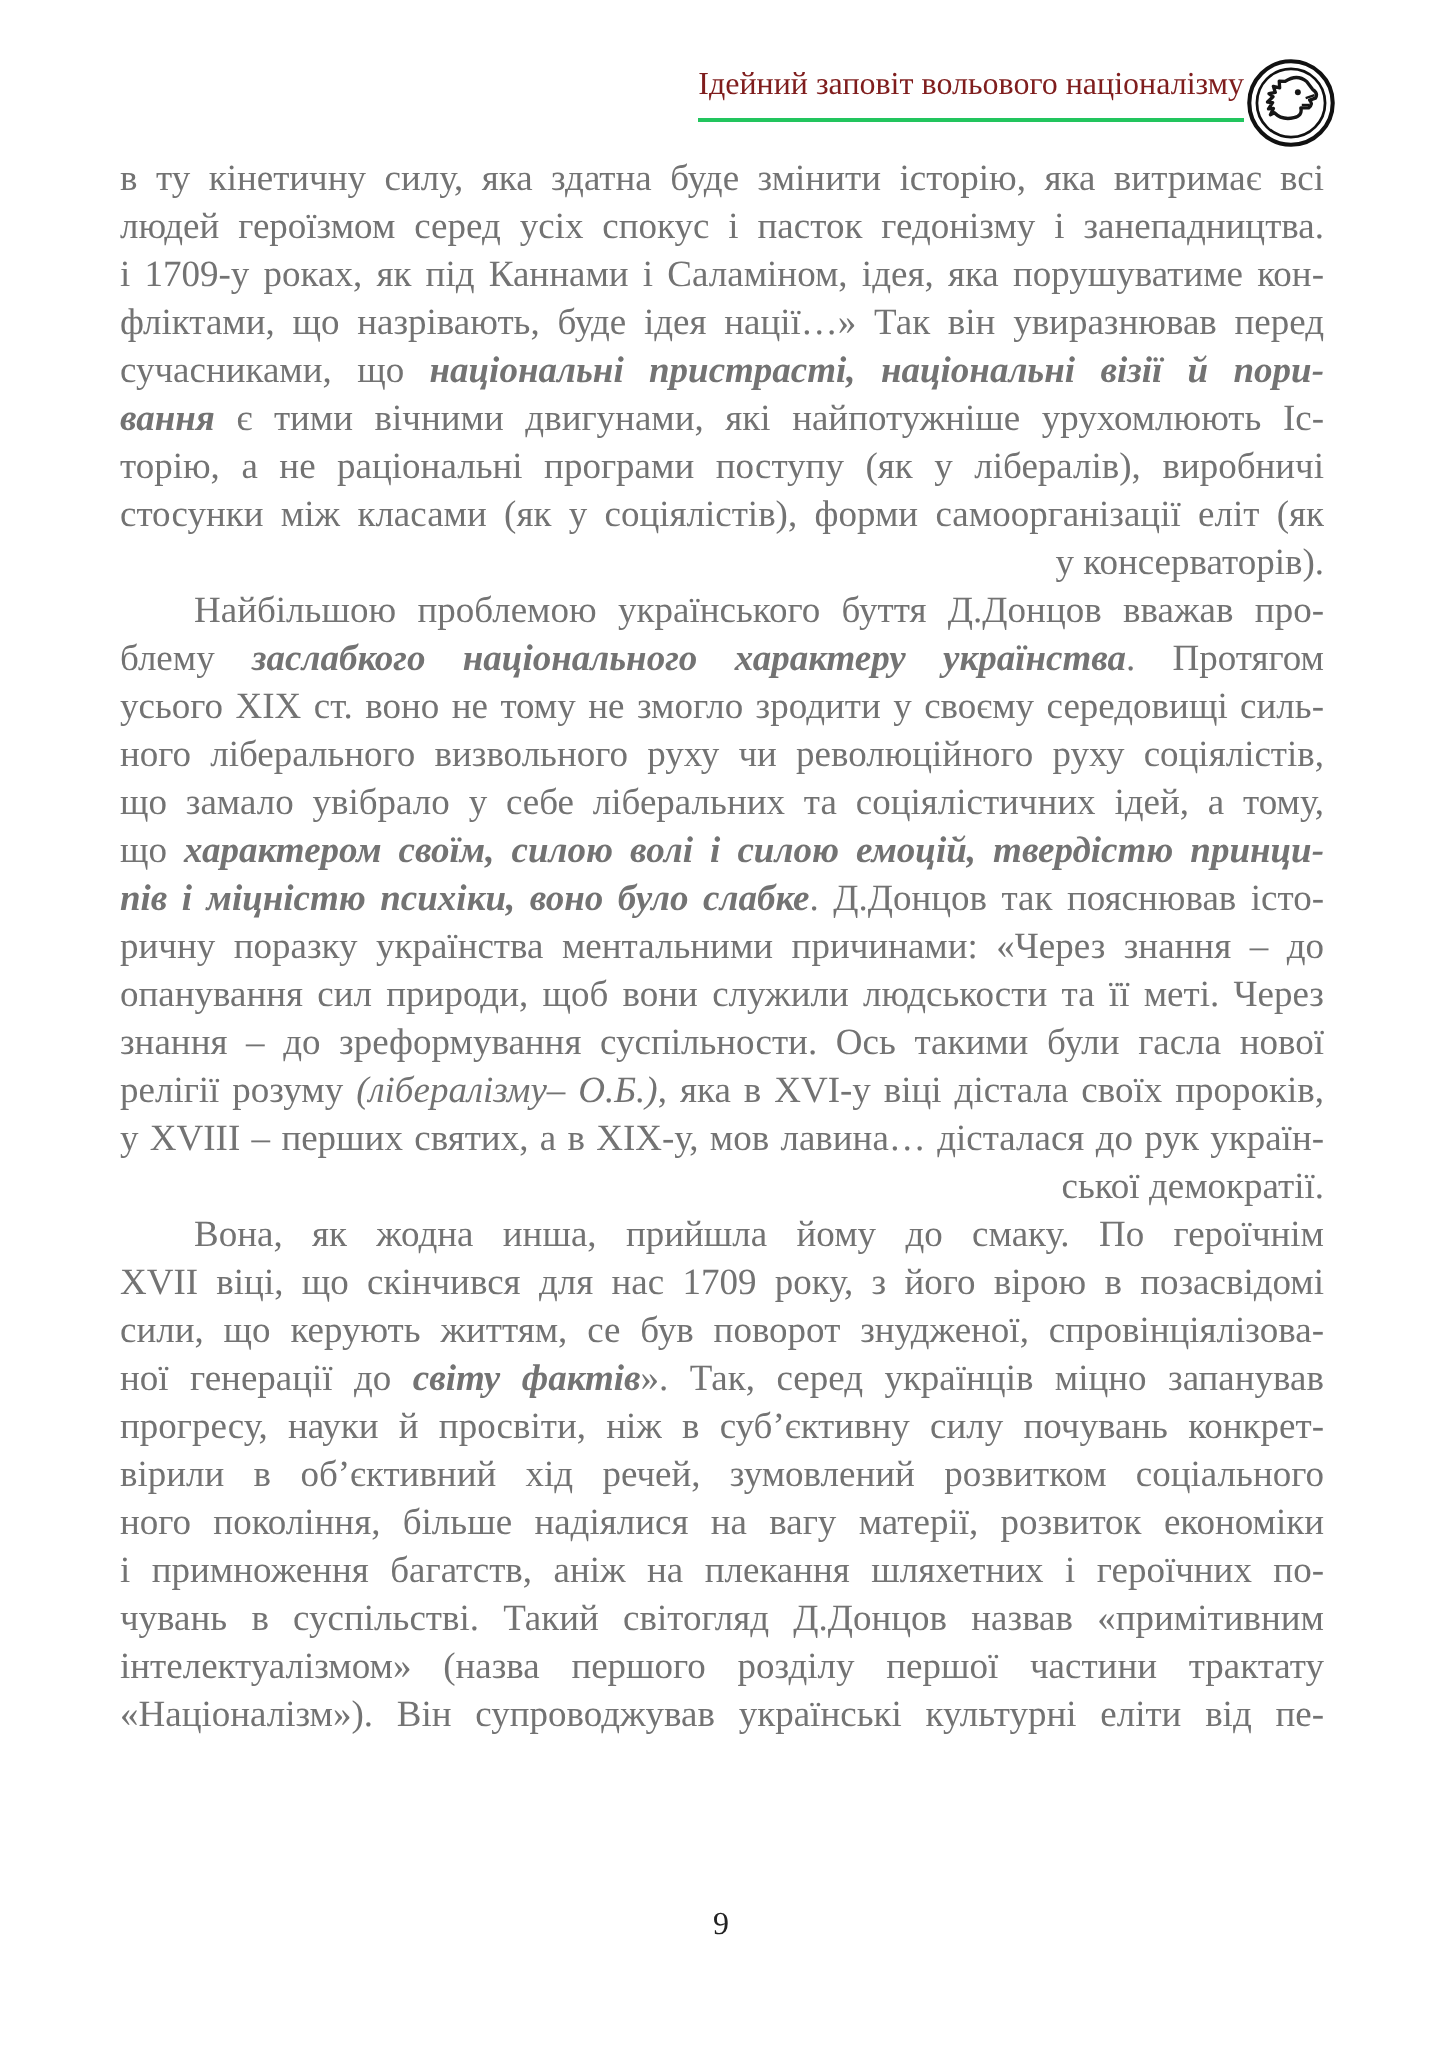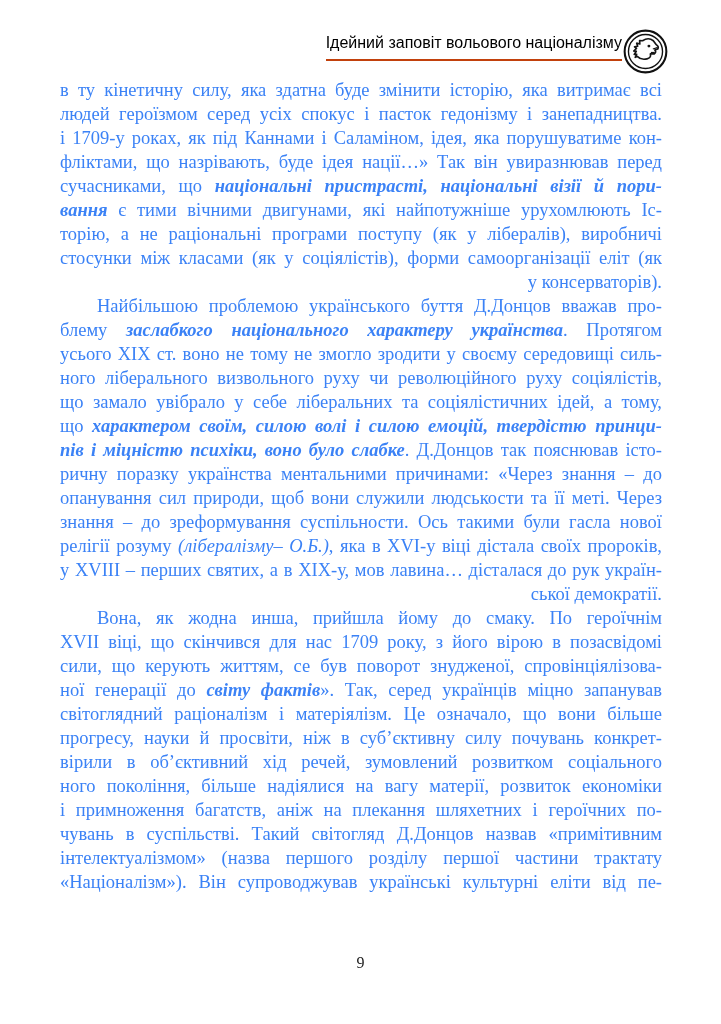--- a/index.html
+++ b/index.html
@@ -15,11 +15,11 @@
   .header-title{
     position:absolute;
     top:34px;right:99px;
-    font-family:Liberation Sans, sans-serif;
+    font-family:Liberation Serif, serif;
     font-size:16px;
-    color:#000000;
+    color:#7f1d1d;
     padding-bottom:7px;
-    border-bottom:2px solid #c2410c;
+    border-bottom:2px solid #22c55e;
     white-space:nowrap;
   }
   .emblem{

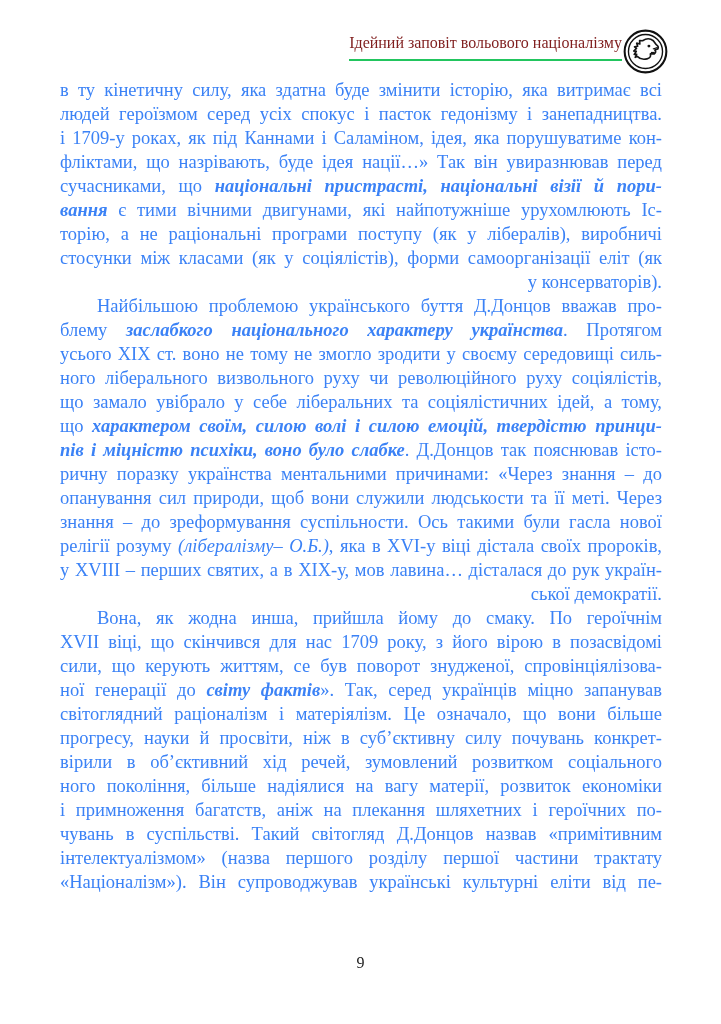--- a/index.html
+++ b/index.html
@@ -34,7 +34,7 @@
     width:602px;
     font-family:"Liberation Serif","DejaVu Serif",serif;
     font-size:18.5px;
-    color:#3b82f6;
+    color:#737373;
   }
   .para{margin:0;padding:0;}
   .line{

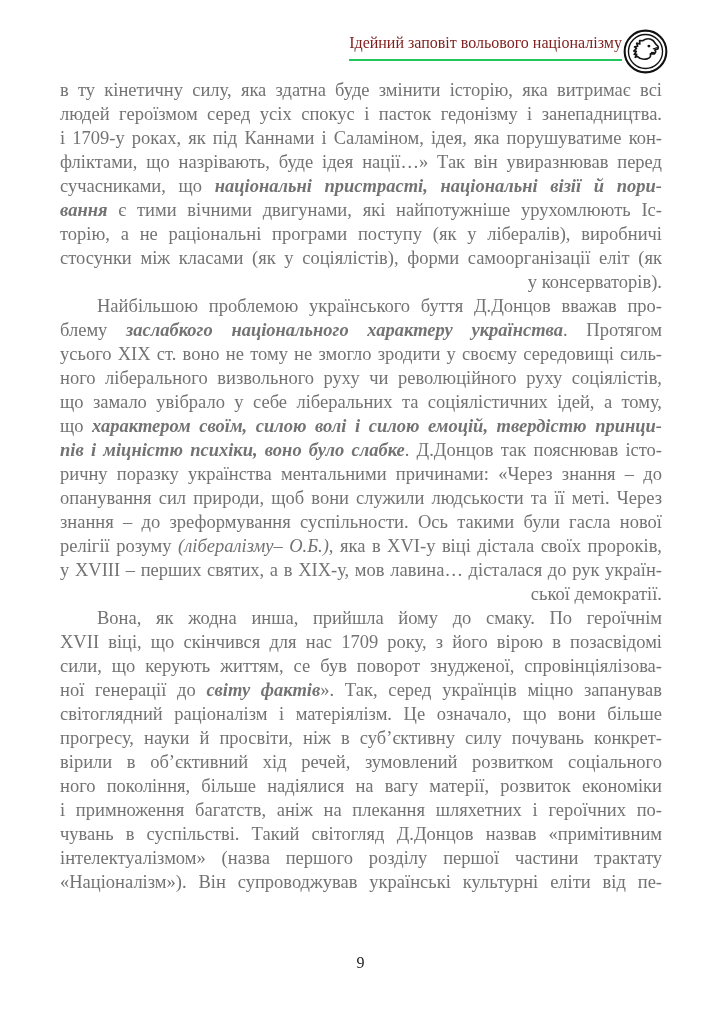--- a/index.html
+++ b/index.html
@@ -113,7 +113,6 @@
         <div class="line just"><span class="run-n">XVII віці, що скінчився для нас 1709 року, з його вірою в позасвідомі</span></div>
         <div class="line just"><span class="run-n">сили, що керують життям, се був поворот знудженої, спровінціялізова-</span></div>
         <div class="line just"><span class="run-n">ної генерації до </span><span class="run-bi">світу фактів</span><span class="run-n">». Так, серед українців міцно запанував</span></div>
-        <div class="line just"><span class="run-n">світоглядний раціоналізм і матеріялізм. Це означало, що вони більше</span></div>
         <div class="line just"><span class="run-n">прогресу, науки й просвіти, ніж в суб’єктивну силу почувань конкрет-</span></div>
         <div class="line just"><span class="run-n">вірили в об’єктивний хід речей, зумовлений розвитком соціального</span></div>
         <div class="line just"><span class="run-n">ного покоління, більше надіялися на вагу матерії, розвиток економіки</span></div>

